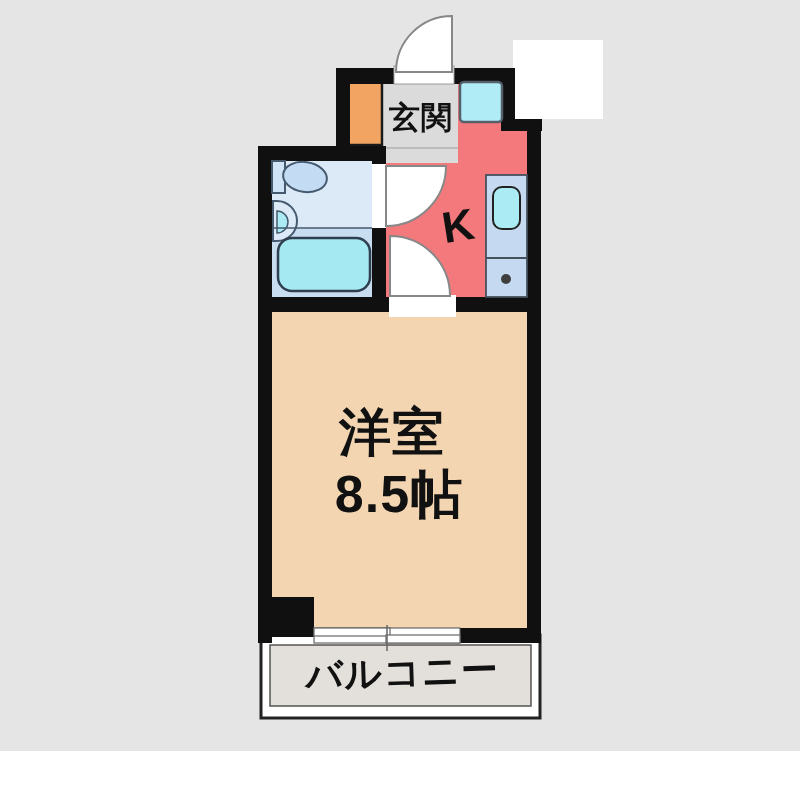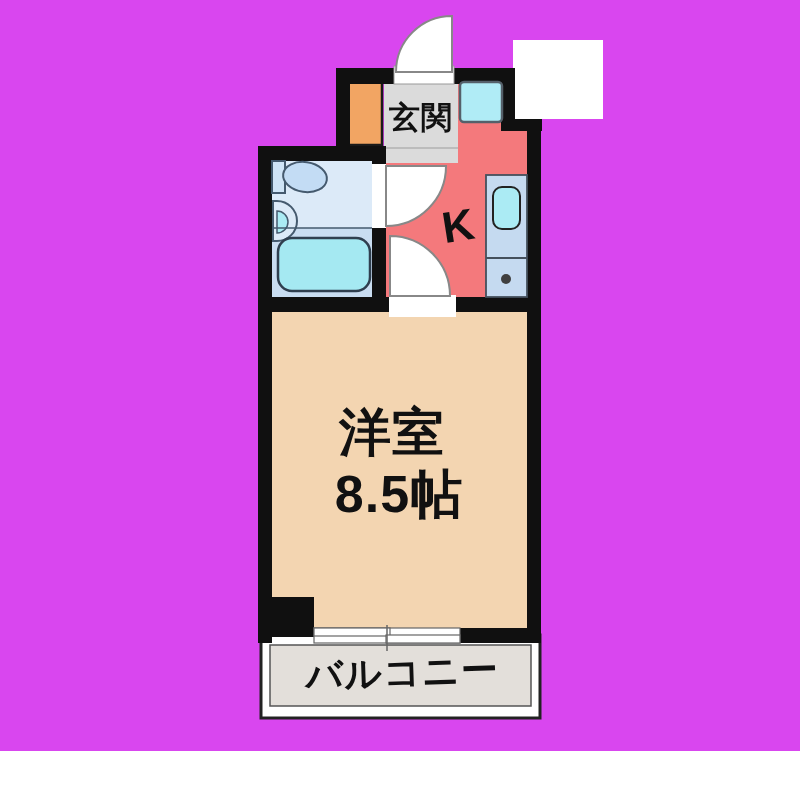--- a/index.html
+++ b/index.html
@@ -3,7 +3,7 @@
 <meta charset="utf-8">
 <style>
   html,body{margin:0;padding:0;background:#fff;}
-  .stage{position:relative;width:800px;height:751px;background:#d946ef;overflow:hidden;}
+  .stage{position:relative;width:800px;height:751px;background:#e5e5e5;overflow:hidden;}
   svg{display:block;}
   text{font-family:"Liberation Sans","DejaVu Sans",sans-serif;font-weight:bold;fill:#111;}
   .room-label{letter-spacing:1px;}

